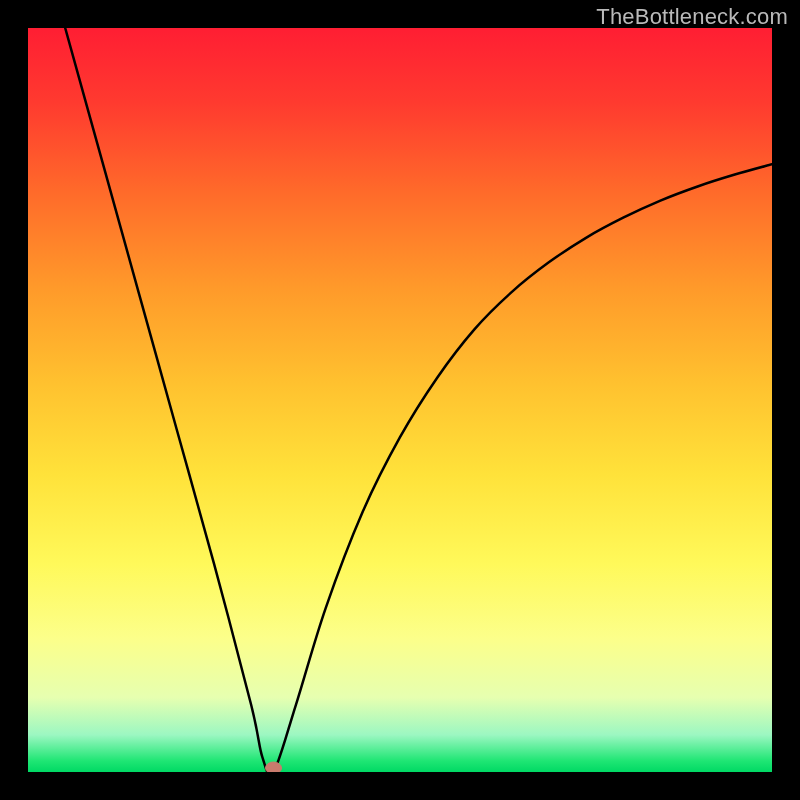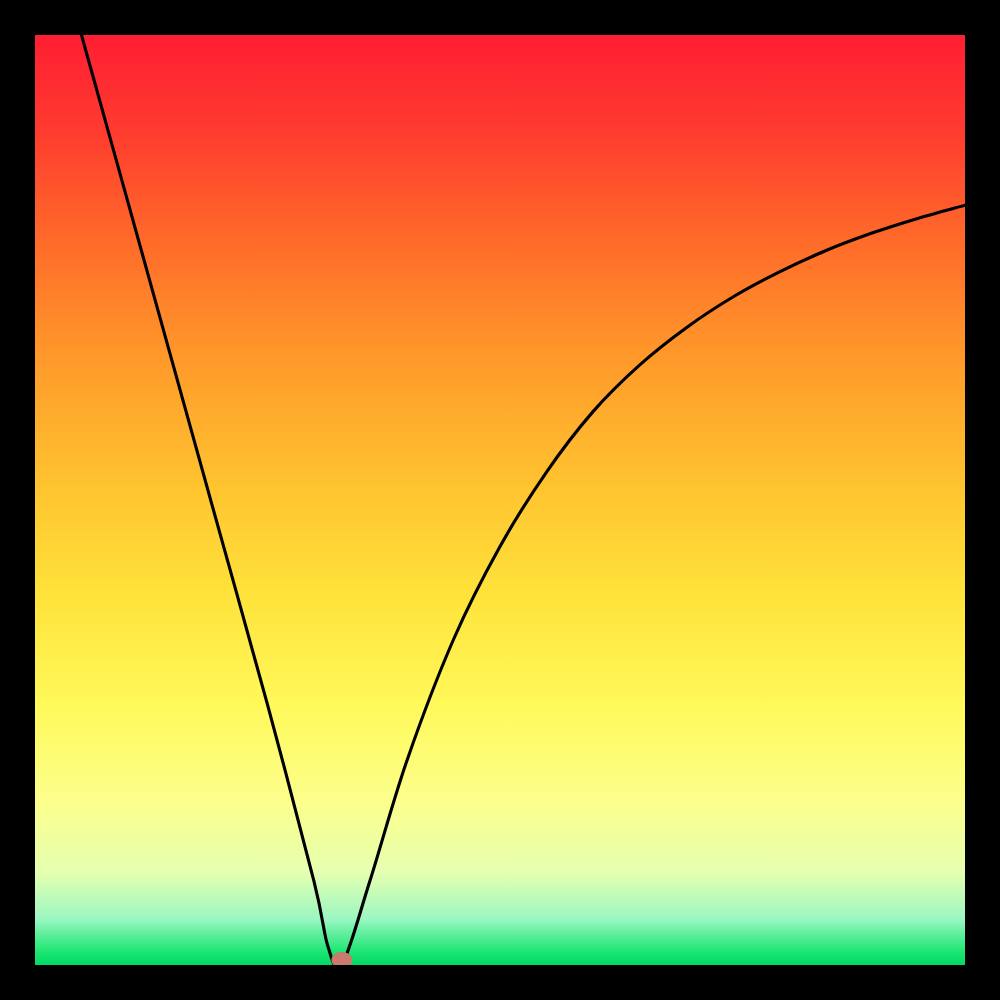--- a/index.html
+++ b/index.html
@@ -82,6 +82,7 @@
       <ellipse id="opt-marker" class="marker" cx="245.52" cy="740.00" rx="8" ry="6"></ellipse>
     </svg>
   </div>
+  <div class="watermark">TheBottleneck.com</div>
 </div>
 
 </body></html>

